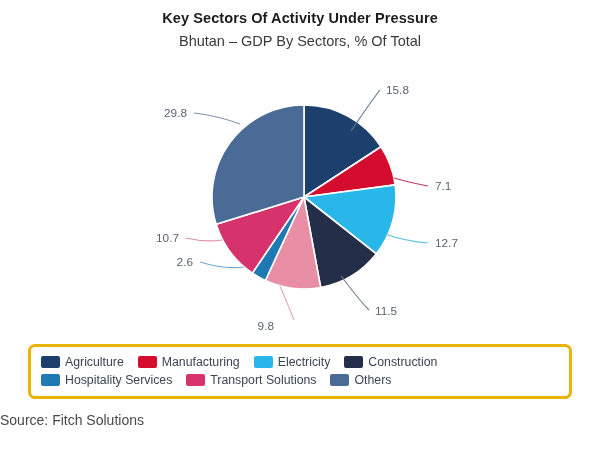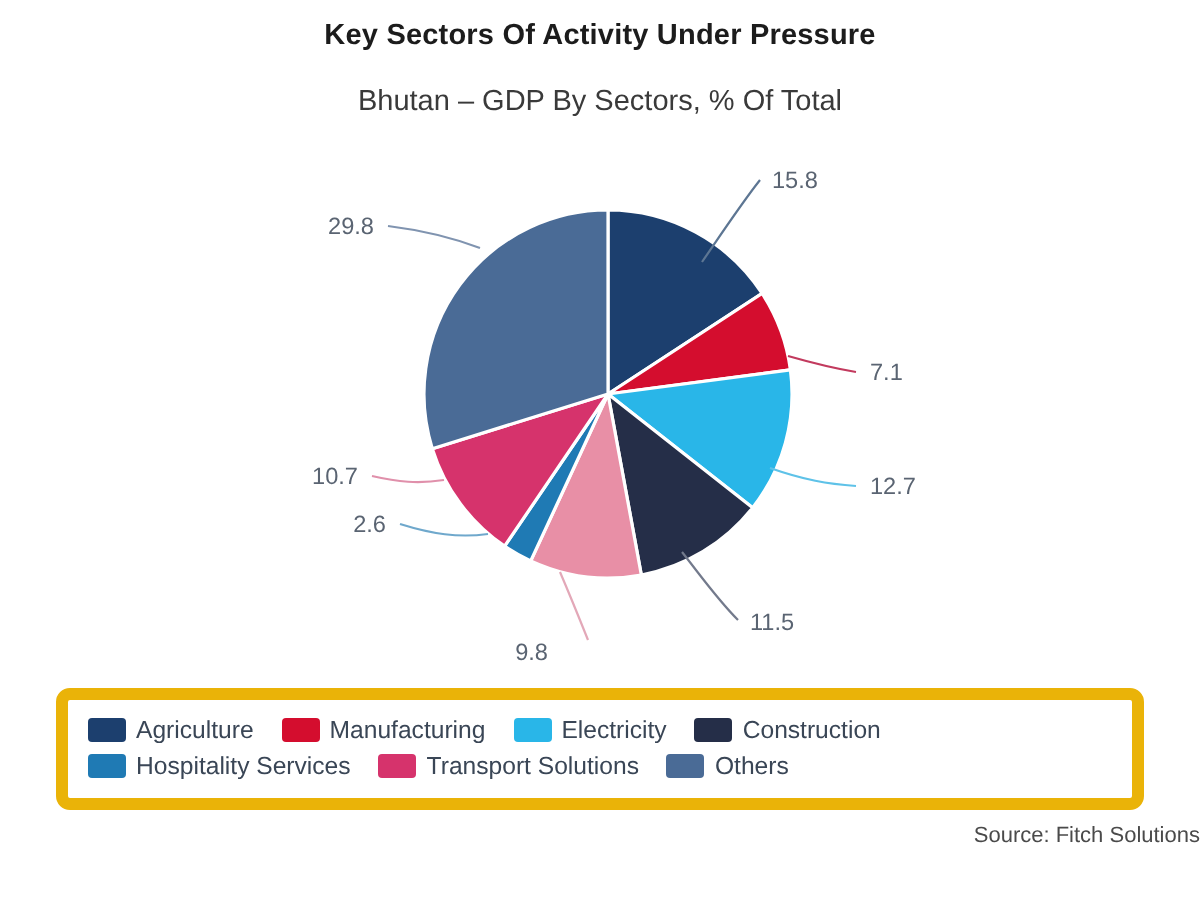--- a/index.html
+++ b/index.html
@@ -41,7 +41,7 @@
     font-weight: normal;
     color: #3a3a3a;
     line-height: 22px;
-    margin-top: 12px;
+    margin-top: 2px;
   }
   .plot-area {
     position: absolute;

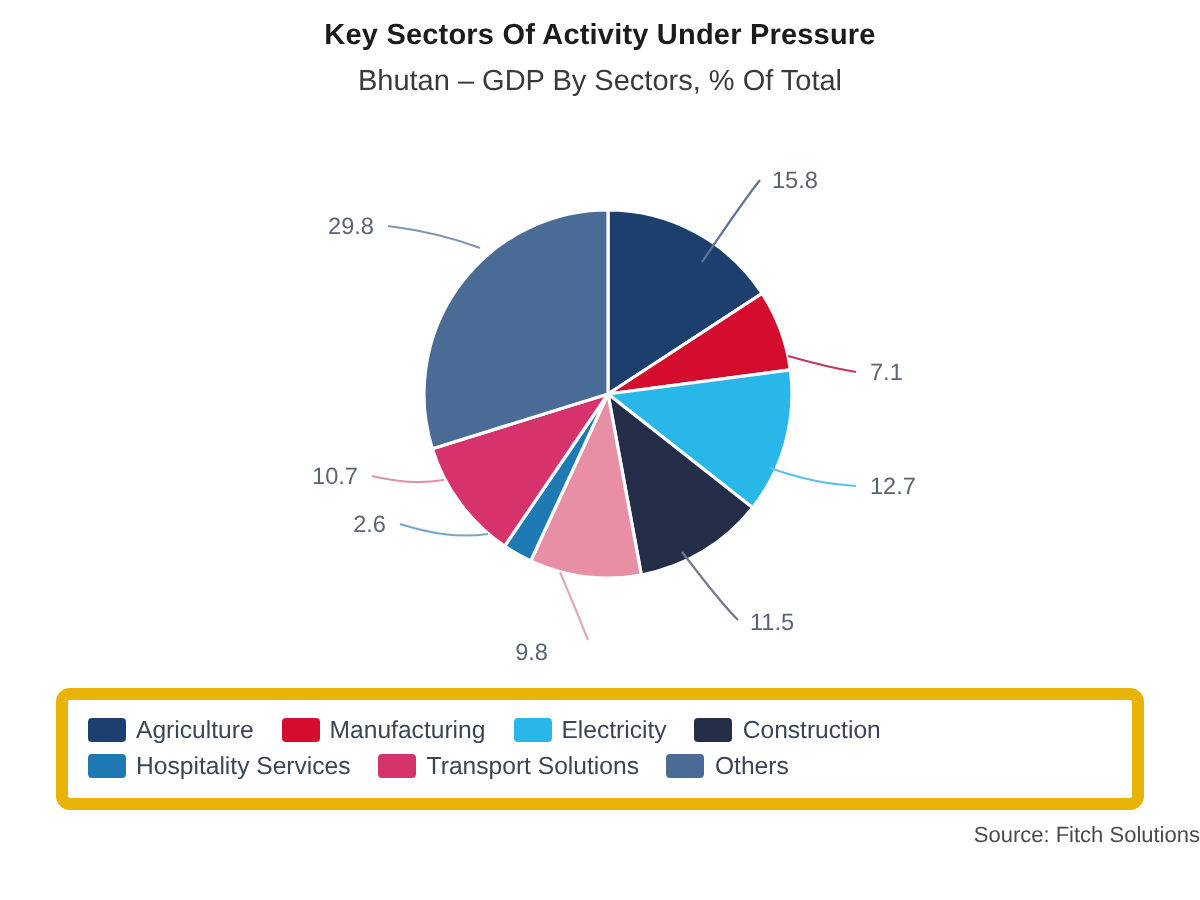--- a/index.html
+++ b/index.html
@@ -59,7 +59,7 @@
     top: 344px;
     width: 544px;
     box-sizing: border-box;
-    border: 6px solid #eab308;
+    border: 3px solid #eab308;
     border-radius: 7px;
     background: #ffffff;
     padding: 6px 8px 7px 10px;

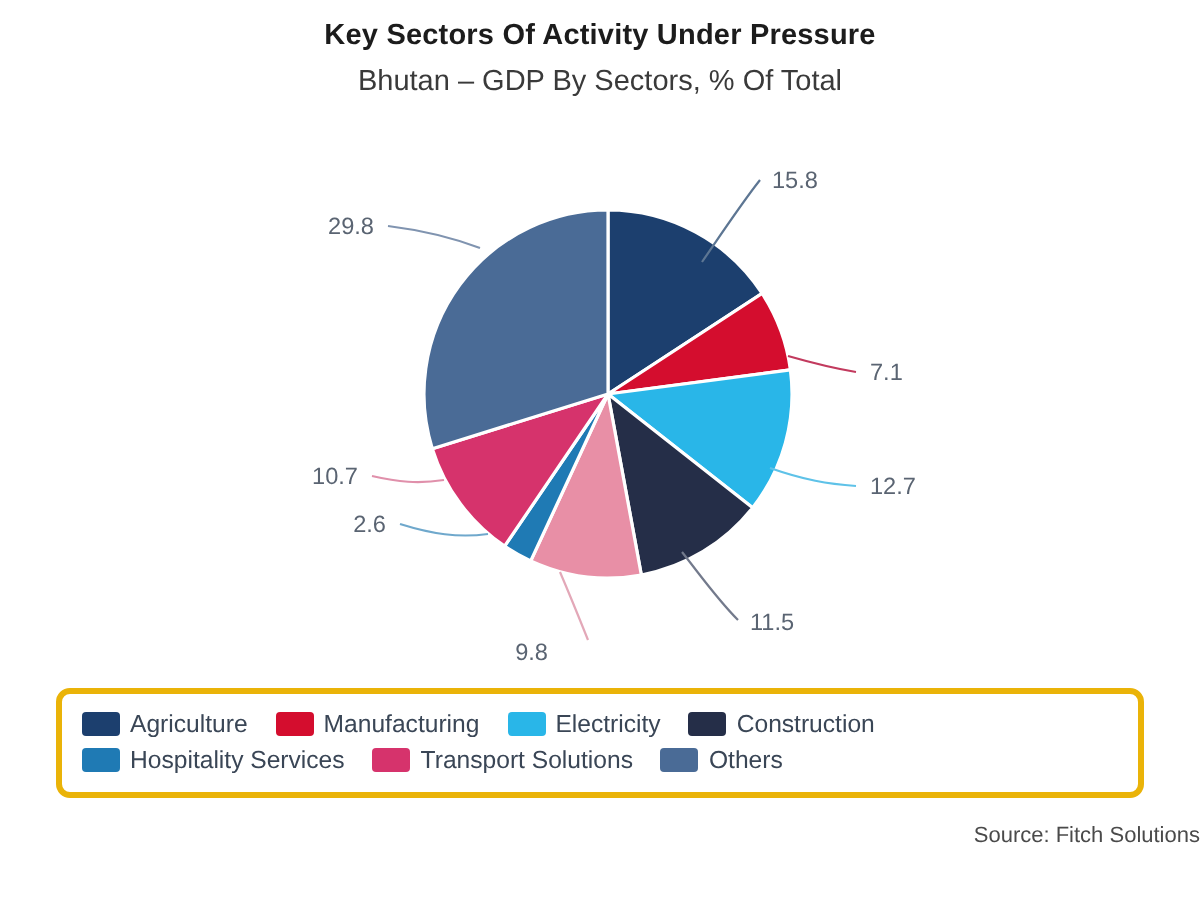--- a/index.html
+++ b/index.html
@@ -94,8 +94,8 @@
     left: 0;
     top: 412px;
     width: 600px;
-    text-align: right;
-    font-size: 11px;
+    text-align: left;
+    font-size: 14px;
     color: #4a4a4a;
   }
   .dlabel {

